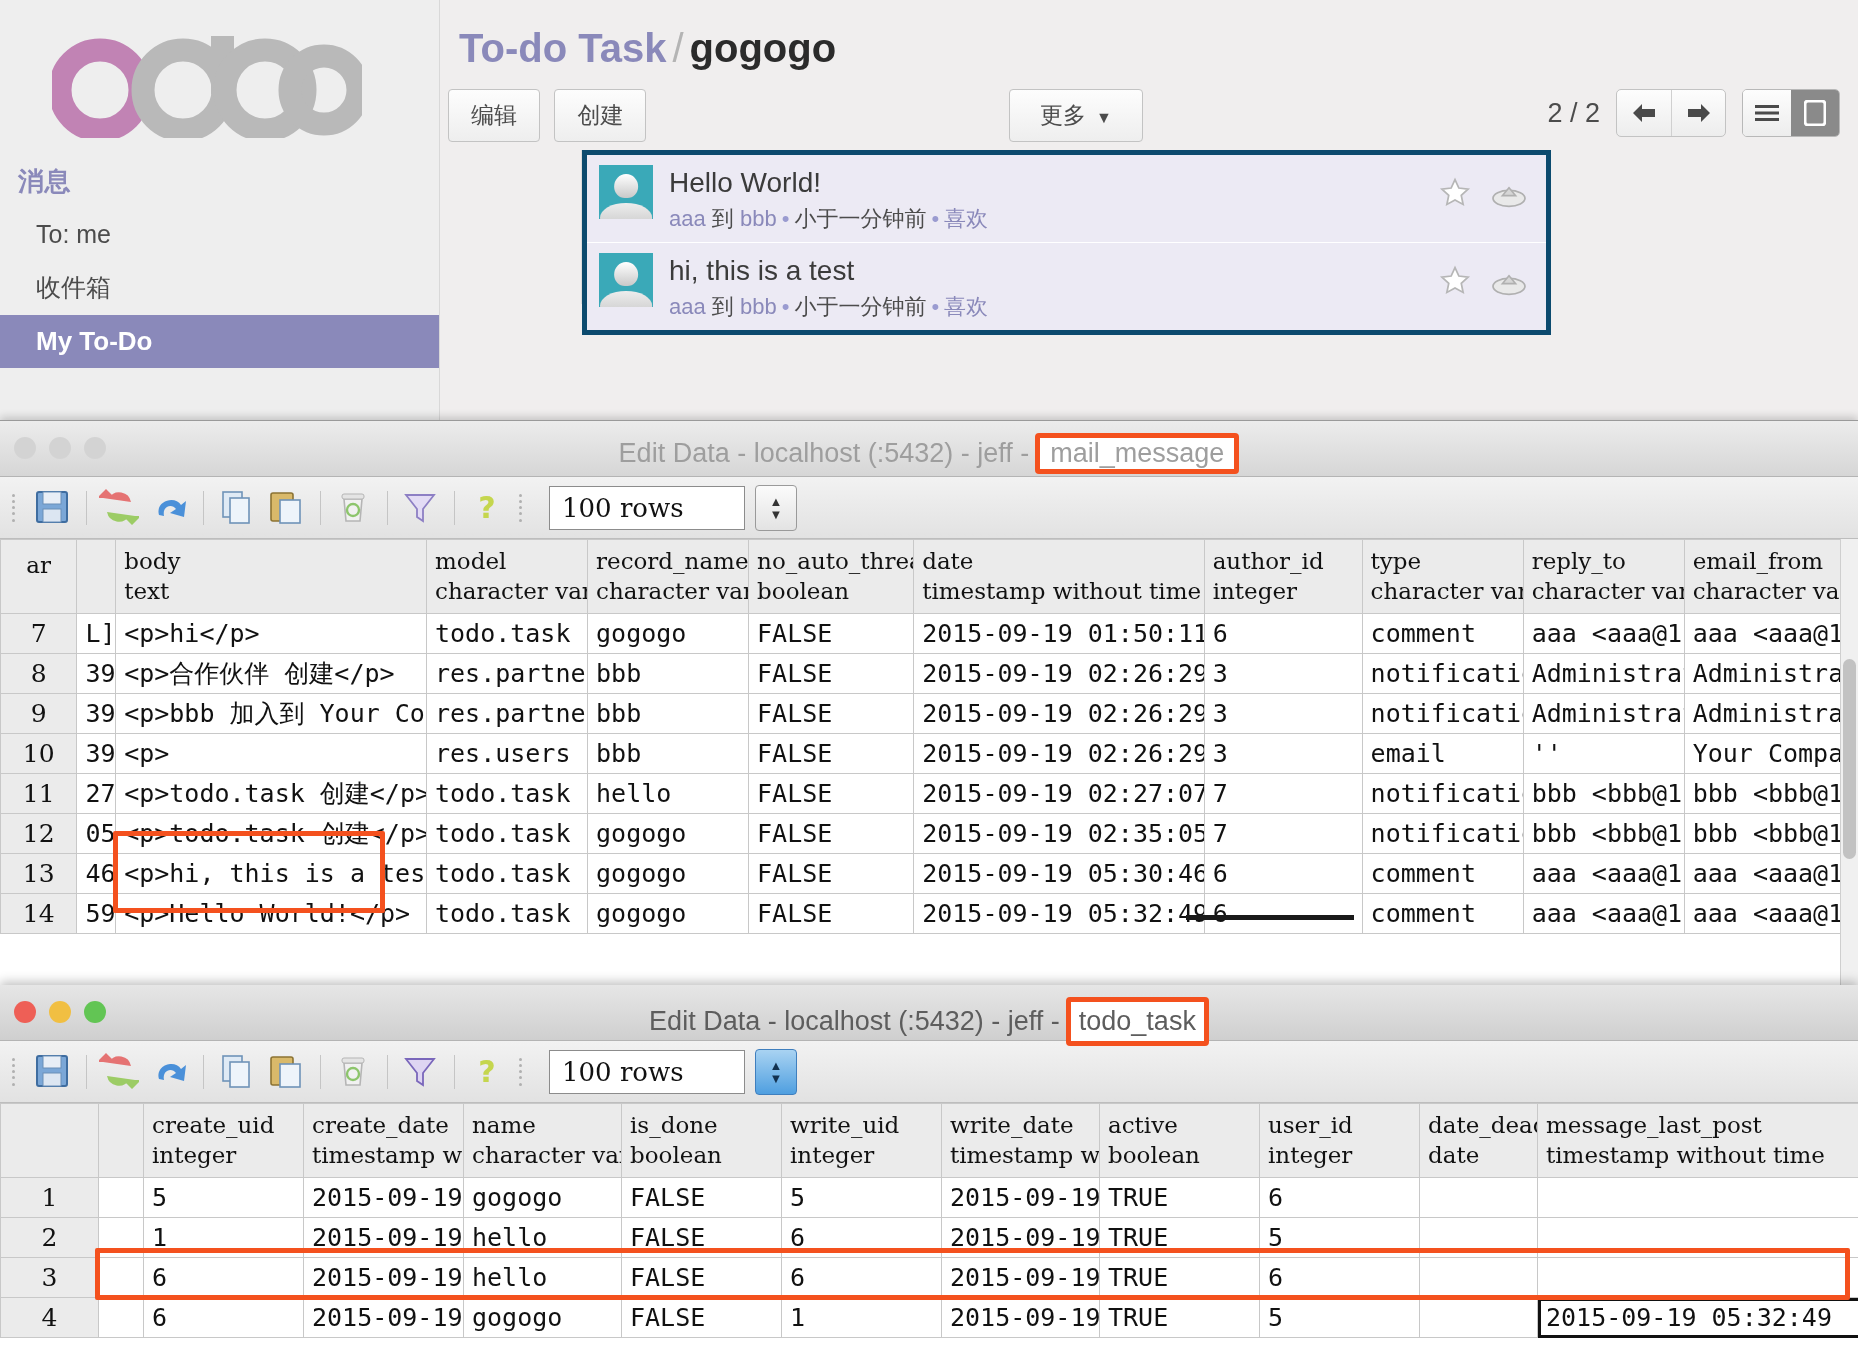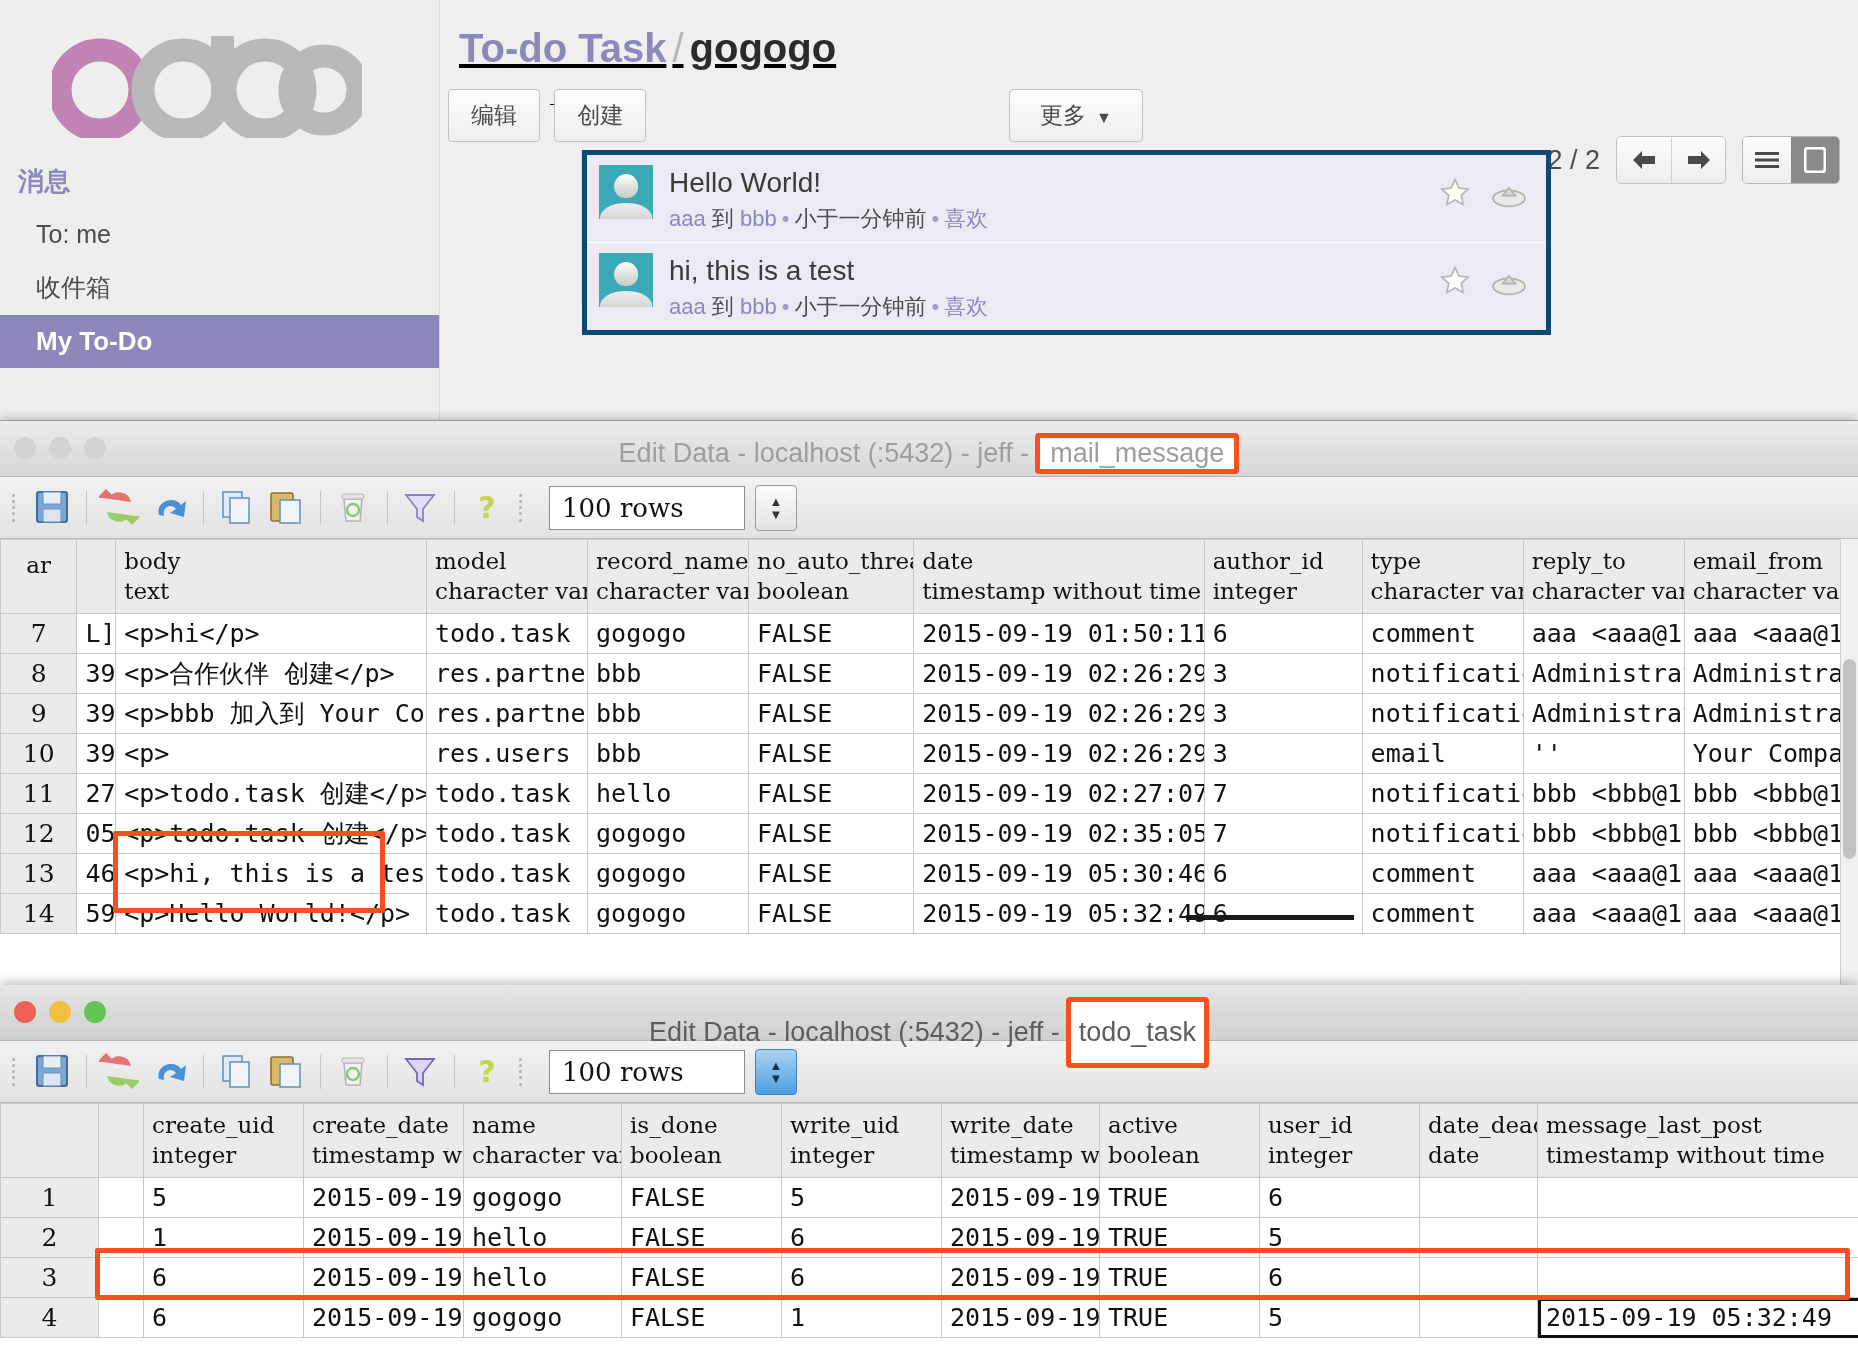--- a/index.html
+++ b/index.html
@@ -30,7 +30,7 @@
     padding-left: 36px; font-size: 26px;
   }
 
-  .odoo-main { position: absolute; left: 441px; top: 0; right: 0; height: 304px; text-decoration: underline; }
+  .odoo-main { position: absolute; left: 441px; top: 0; right: 0; height: 304px; }
   .breadcrumb {
     padding: 26px 0 0 18px; font-size: 40px; font-weight: bold;
   }

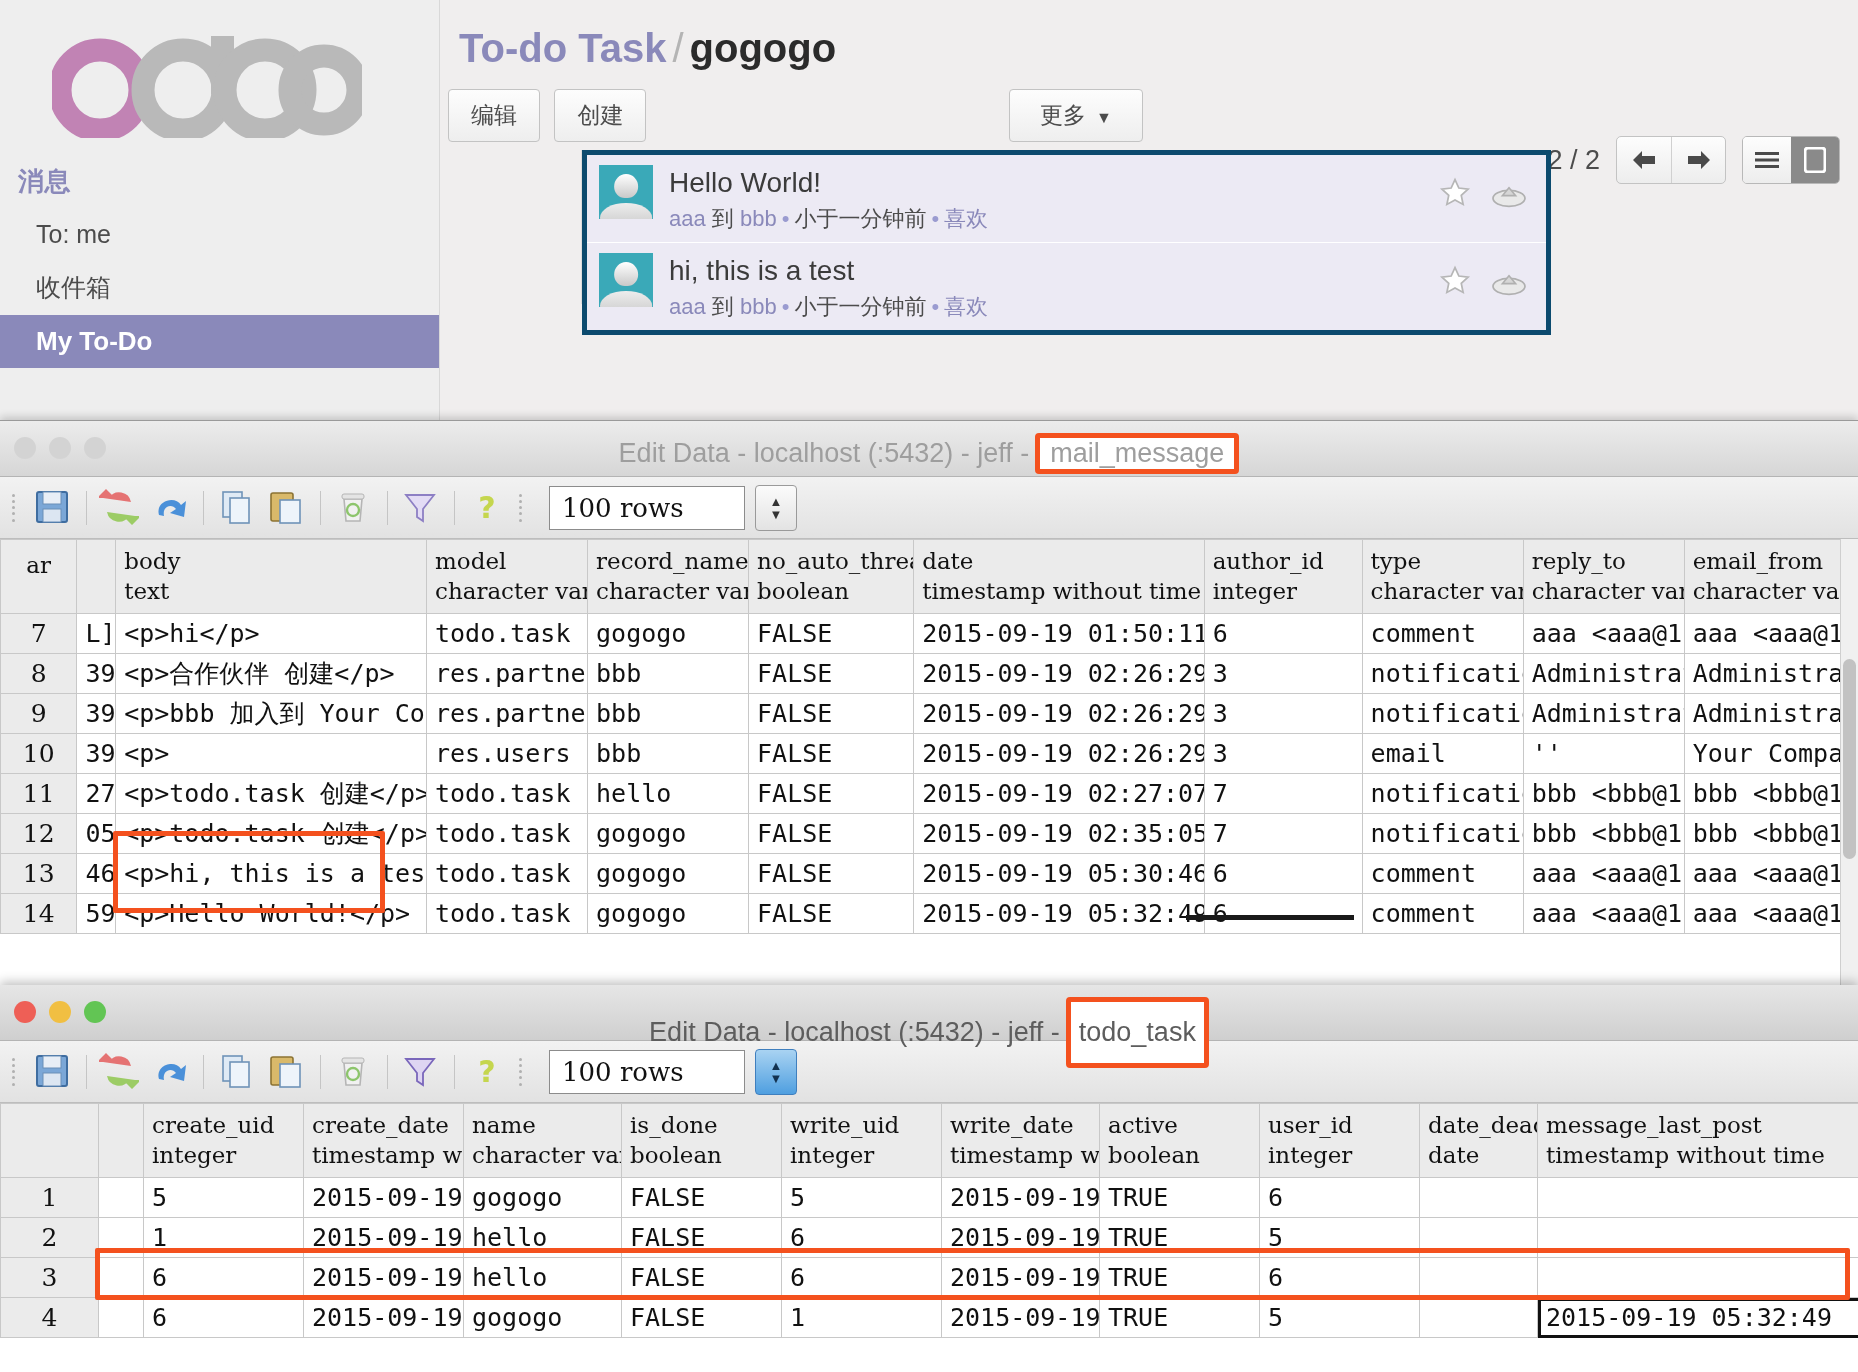--- a/index.html
+++ b/index.html
@@ -53,7 +53,7 @@
 
   .pager {
     position: absolute; right: 18px; top: 0; display: flex;
-    align-items: center; gap: 16px; margin-top: 47px;
+    align-items: center; gap: 16px;
   }
   .pager-count { font-size: 27px; color: #4c4c4c; }
   .arrow-group {

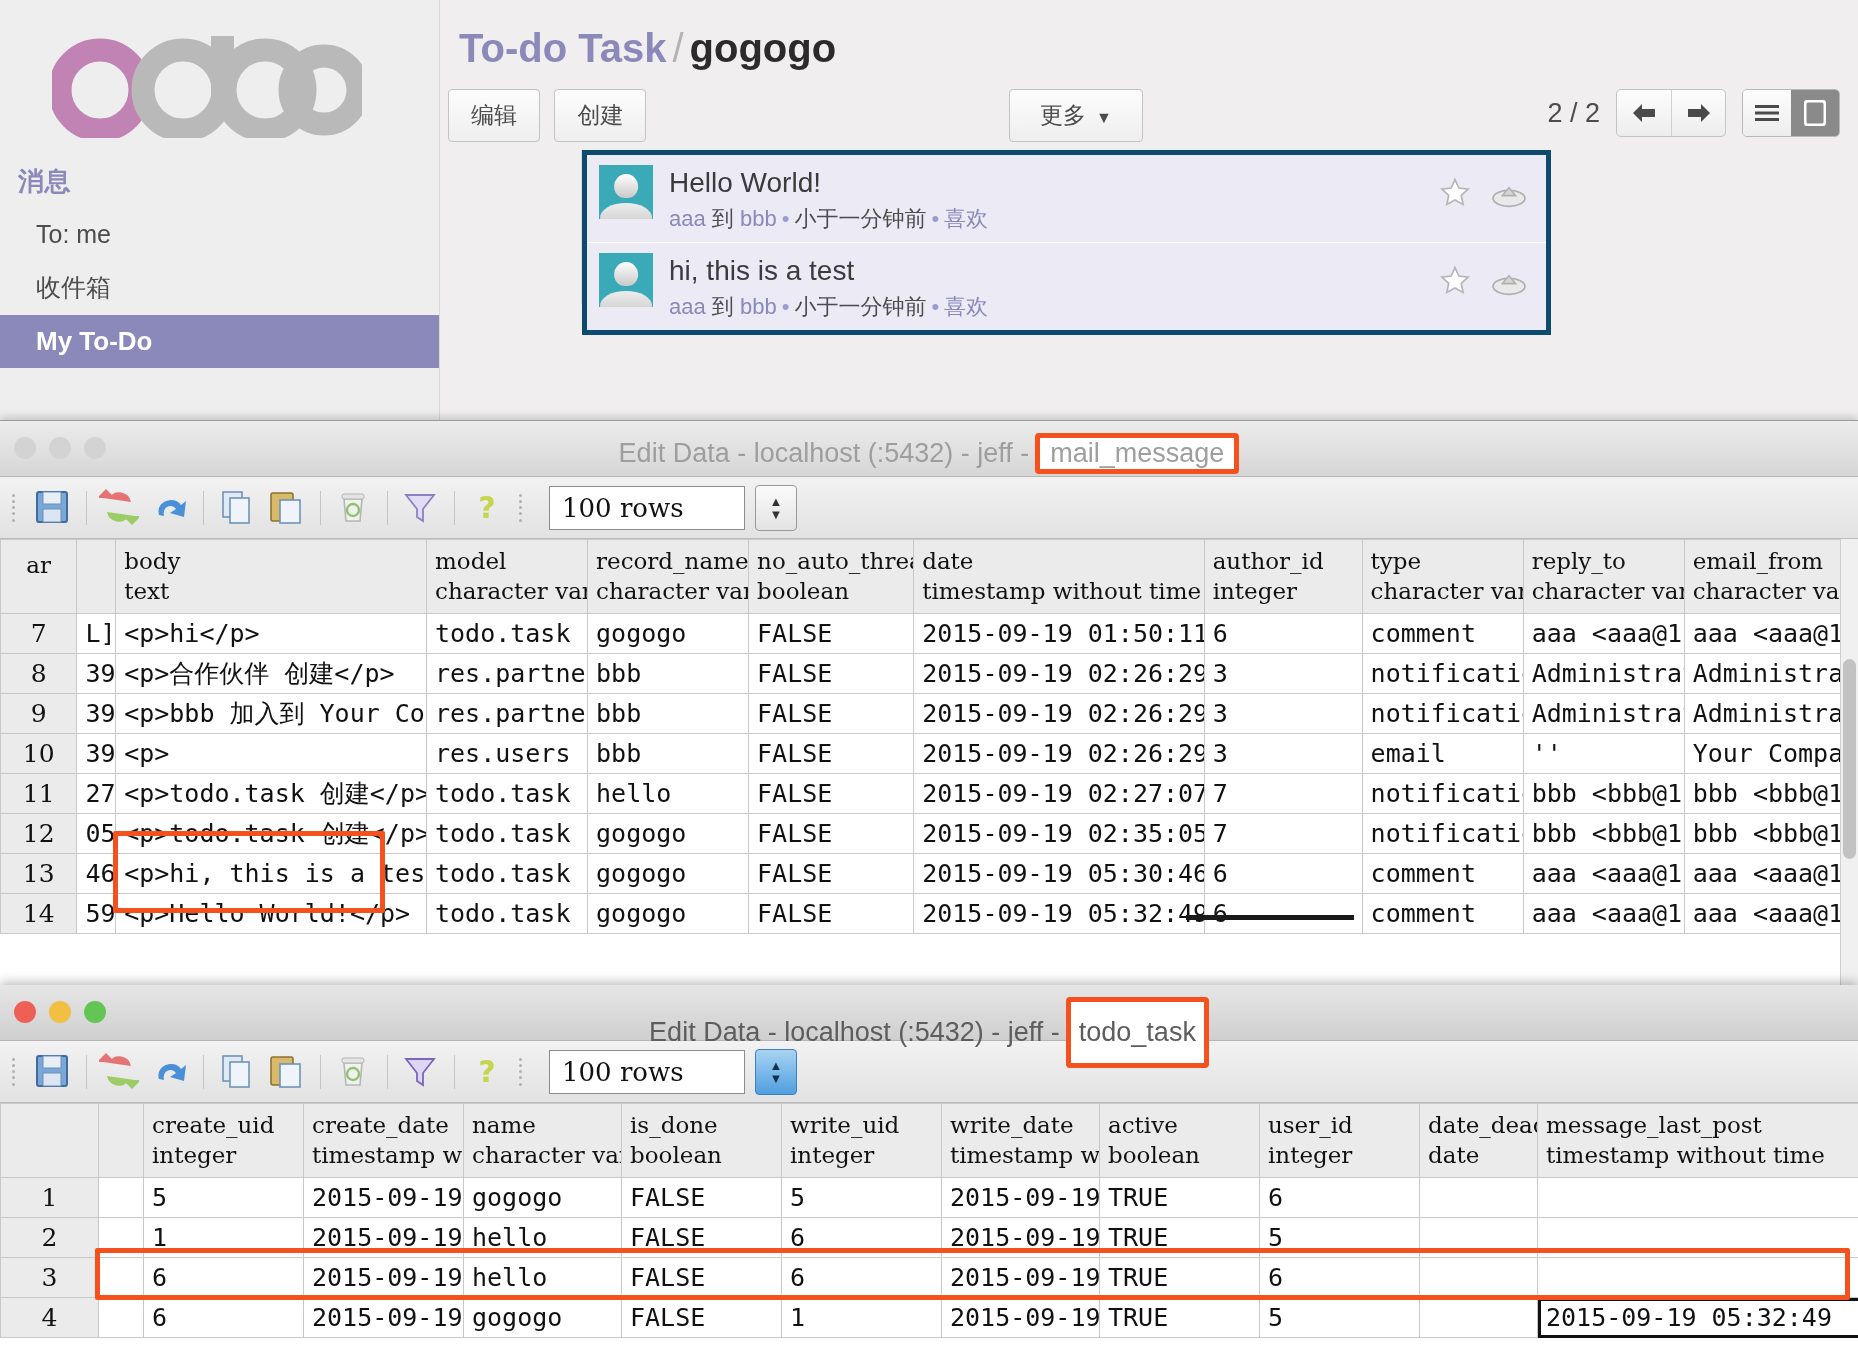--- a/index.html
+++ b/index.html
@@ -146,7 +146,7 @@
     display: inline-block; border: 5px solid #f4511e; border-radius: 4px;
     padding: 0 10px; margin-left: 6px; background: #ffffff;
   }
-  .pg2 .tl-hl { padding: 15px 8px; }
+  .pg2 .tl-hl { padding: 4px 8px; }
 
   .pgtoolbar {
     height: 62px; background: linear-gradient(#f2f2f2, #e2e2e2);

